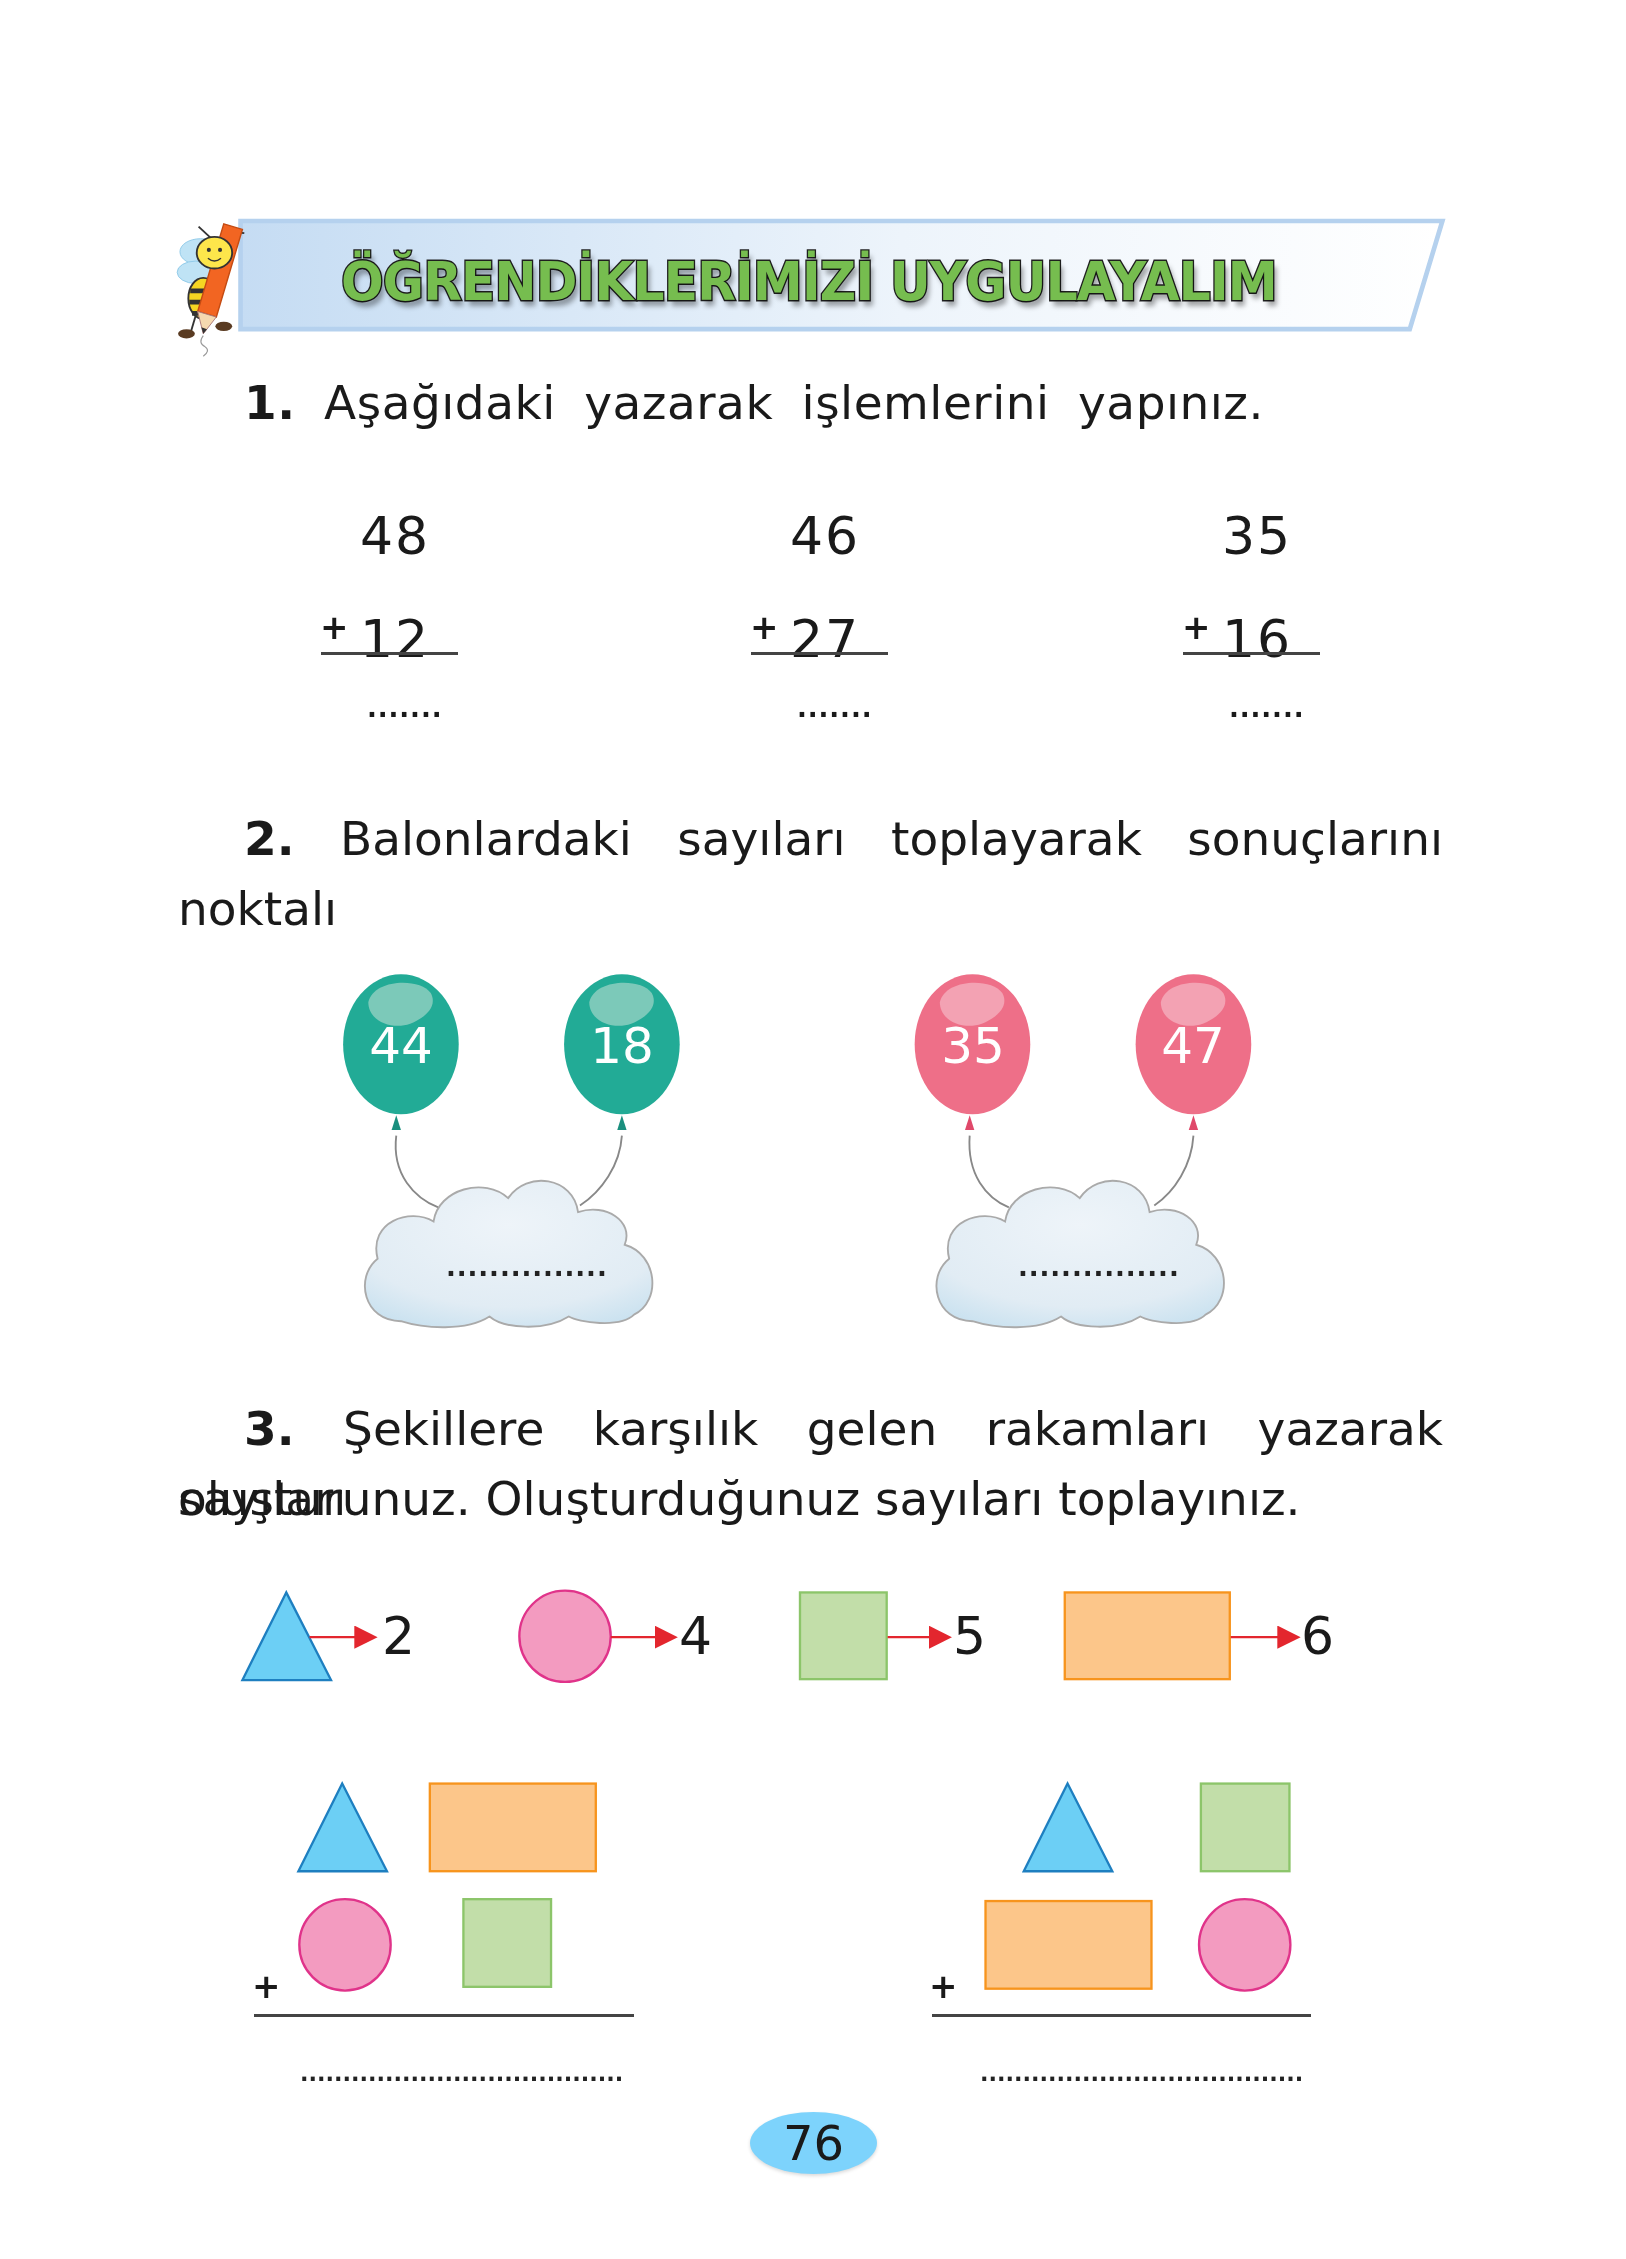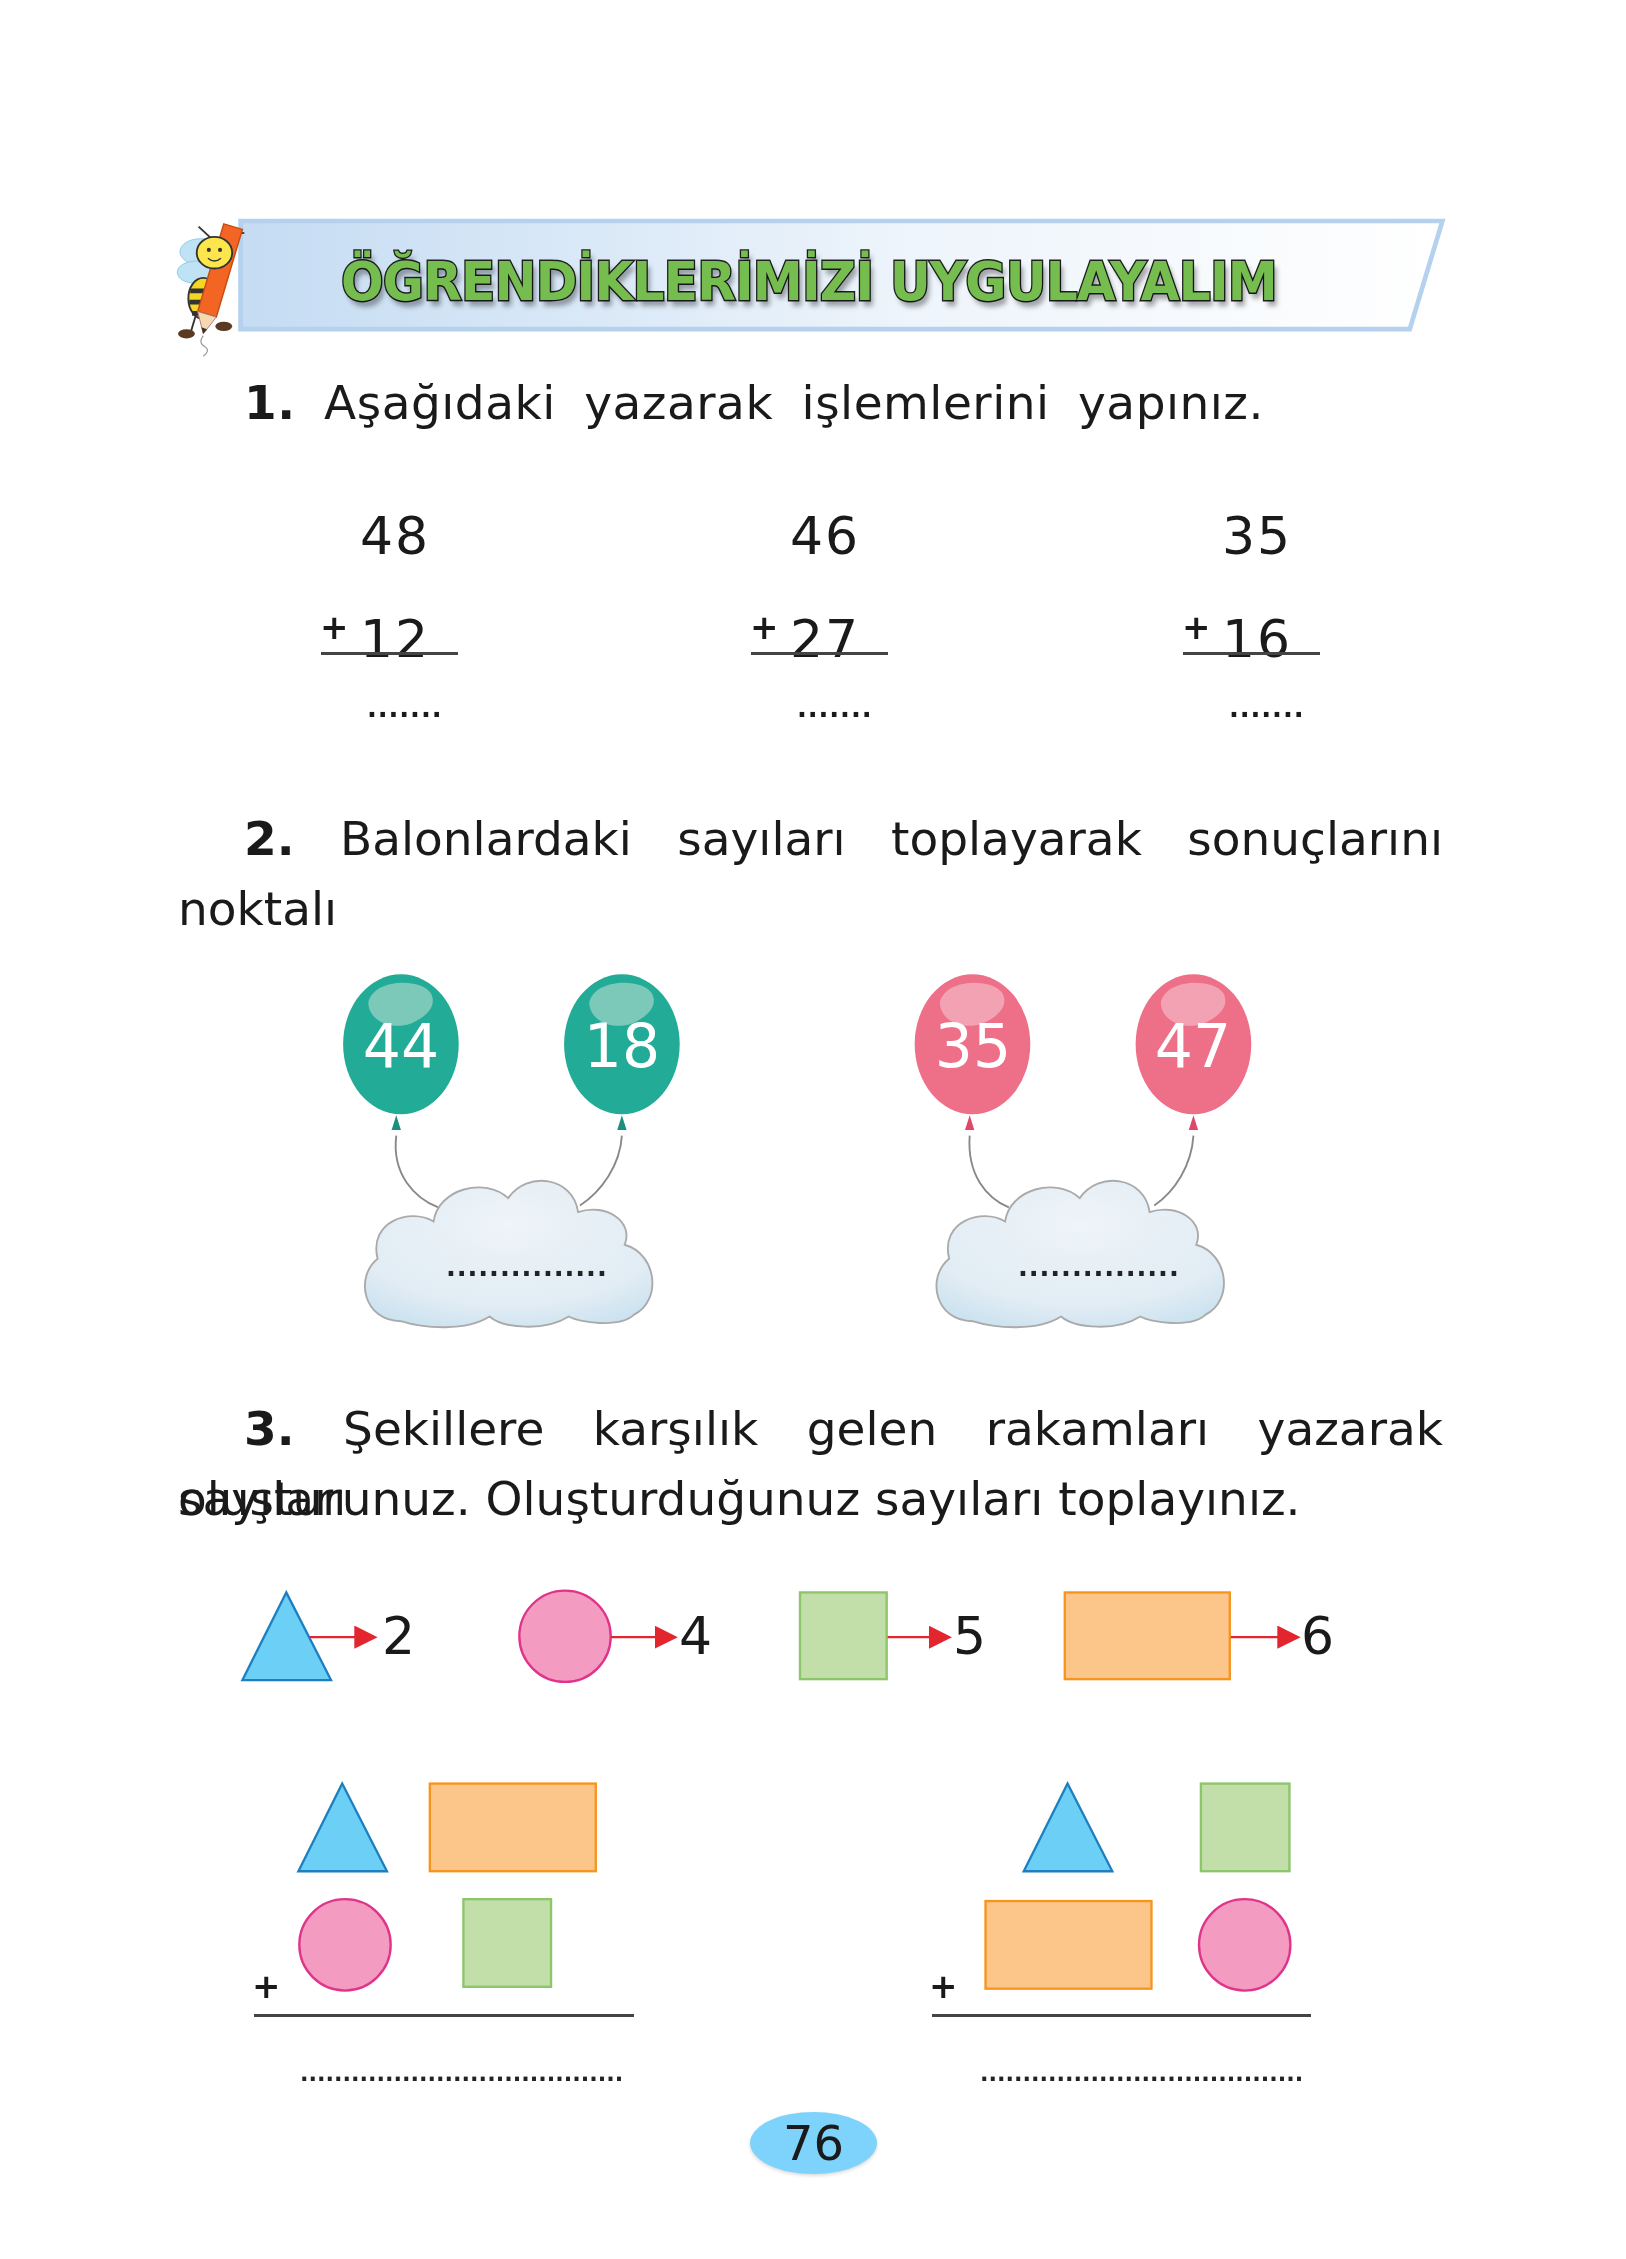--- a/index.html
+++ b/index.html
@@ -36,7 +36,7 @@
     .add .dots { position: absolute; left: 47px; top: 194px; font-size: 26px; letter-spacing: 0.9px; line-height: 26px; font-weight: bold; }
 
     
-    .balloon-num { position: absolute; color: #ffffff; font-size: 60px; line-height: 50px; text-align: center; width: 116px; }
+    .balloon-num { position: absolute; color: #ffffff; font-size: 50px; line-height: 50px; text-align: center; width: 116px; }
     .cloud-dots { position: absolute; font-size: 26px; font-weight: bold; letter-spacing: 0.9px; line-height: 26px; color: #222; }
 
     

